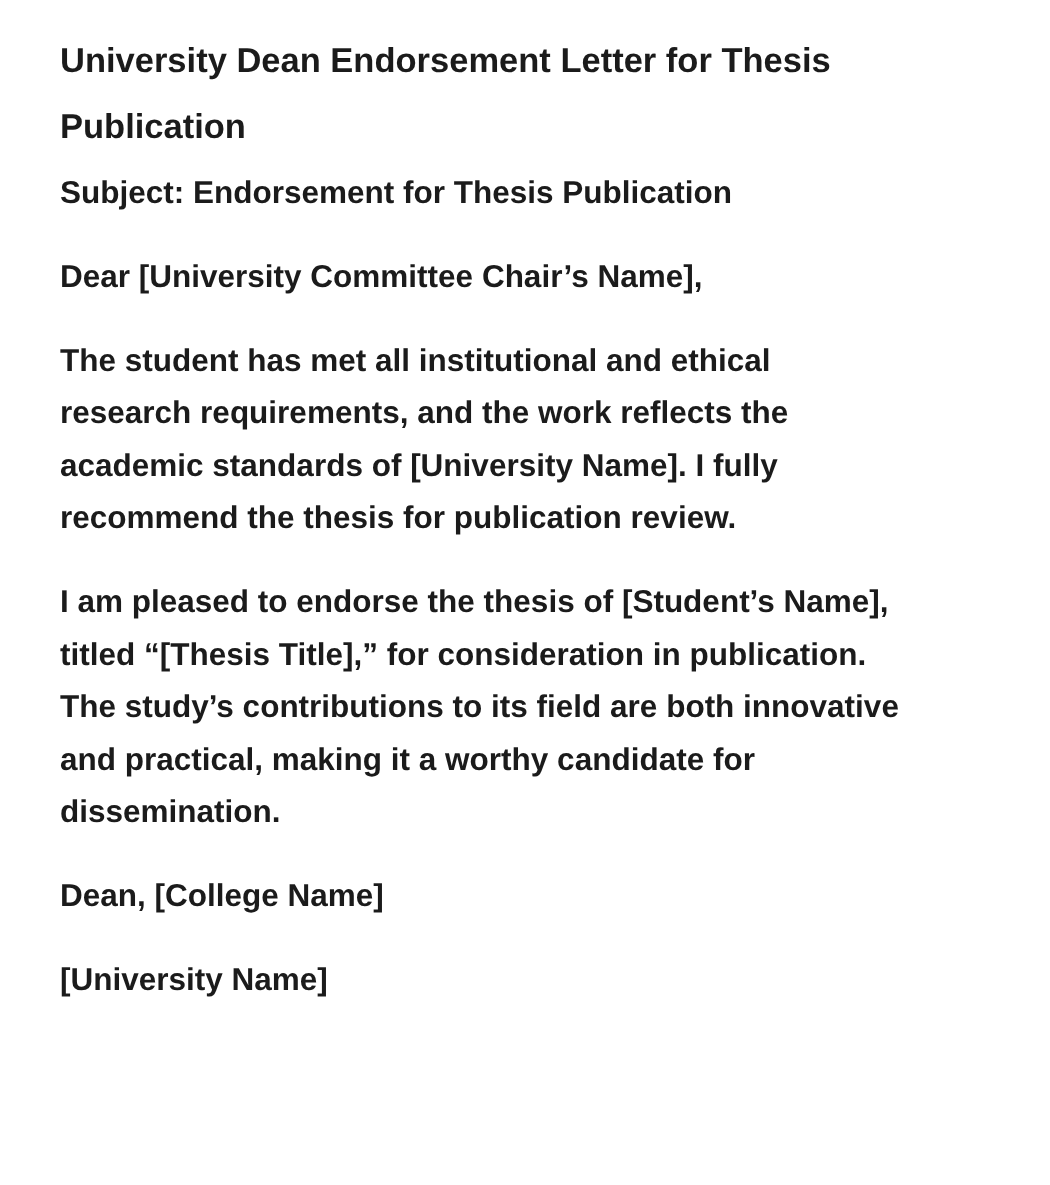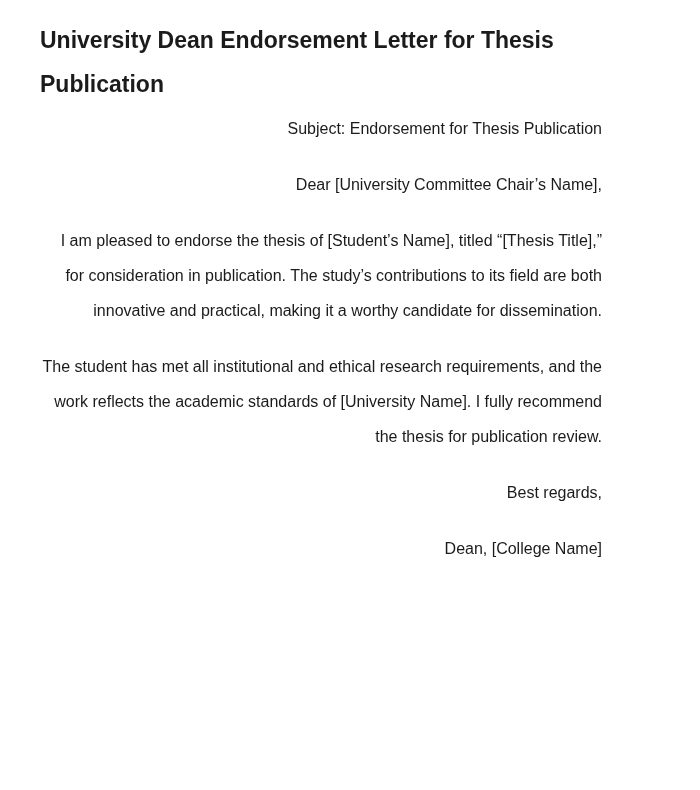--- a/index.html
+++ b/index.html
@@ -28,12 +28,11 @@
     max-width: 562px;
   }
   .doc-p {
-    font-size: 16px;
+    font-size: 21px;
     line-height: 35px;
-    font-weight: 400;
+    font-weight: 700;
     margin: 21px 0;
     max-width: 562px;
-    text-align: right;
   }
   .doc-p.first {
     margin-top: 0;

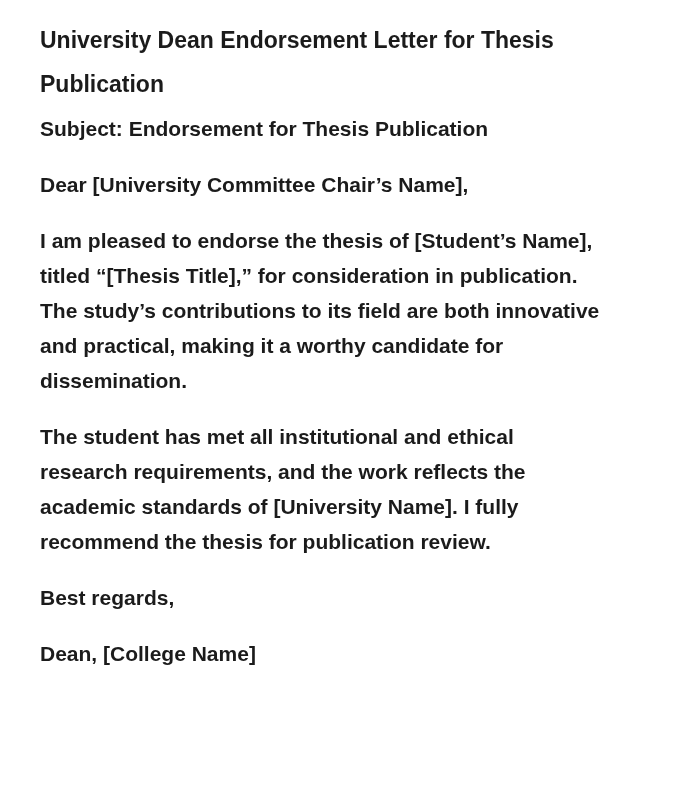--- a/index.html
+++ b/index.html
@@ -48,9 +48,9 @@
 
   <p class="doc-p">Dear [University Committee Chair’s Name],</p>
 
+  <p class="doc-p">The student has met all institutional and ethical research requirements, and the work reflects the academic standards of [University Name]. I fully recommend the thesis for publication review.</p>
+
   <p class="doc-p">I am pleased to endorse the thesis of [Student’s Name], titled “[Thesis Title],” for consideration in publication. The study’s contributions to its field are both innovative and practical, making it a worthy candidate for dissemination.</p>
-
-  <p class="doc-p">The student has met all institutional and ethical research requirements, and the work reflects the academic standards of [University Name]. I fully recommend the thesis for publication review.</p>
 
   <p class="doc-p">Best regards,</p>
 

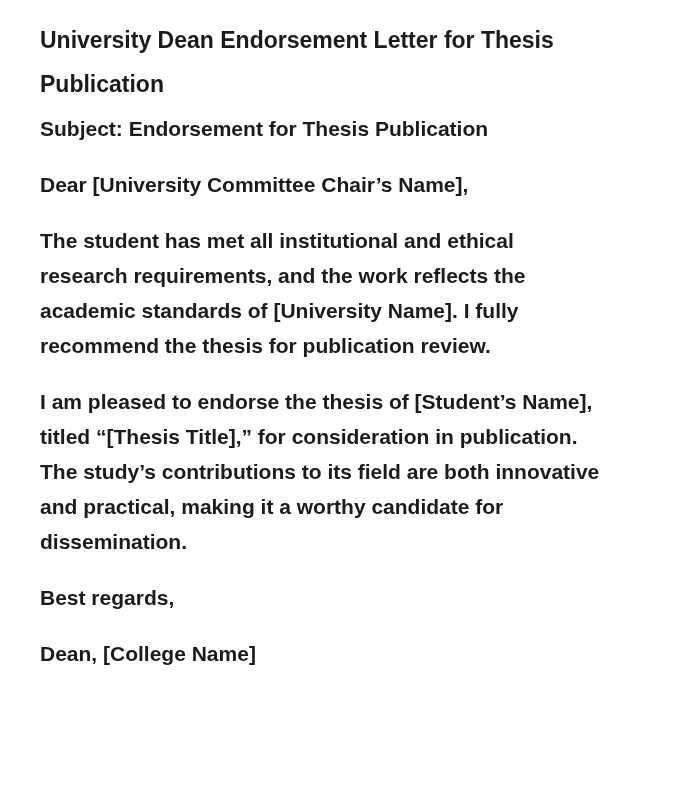--- a/index.html
+++ b/index.html
@@ -52,7 +52,6 @@
 
   <p class="doc-p">I am pleased to endorse the thesis of [Student’s Name], titled “[Thesis Title],” for consideration in publication. The study’s contributions to its field are both innovative and practical, making it a worthy candidate for dissemination.</p>
 
-  <p class="doc-p">Best regards,</p>
 
 
   <p class="doc-p">Dean, [College Name]</p>

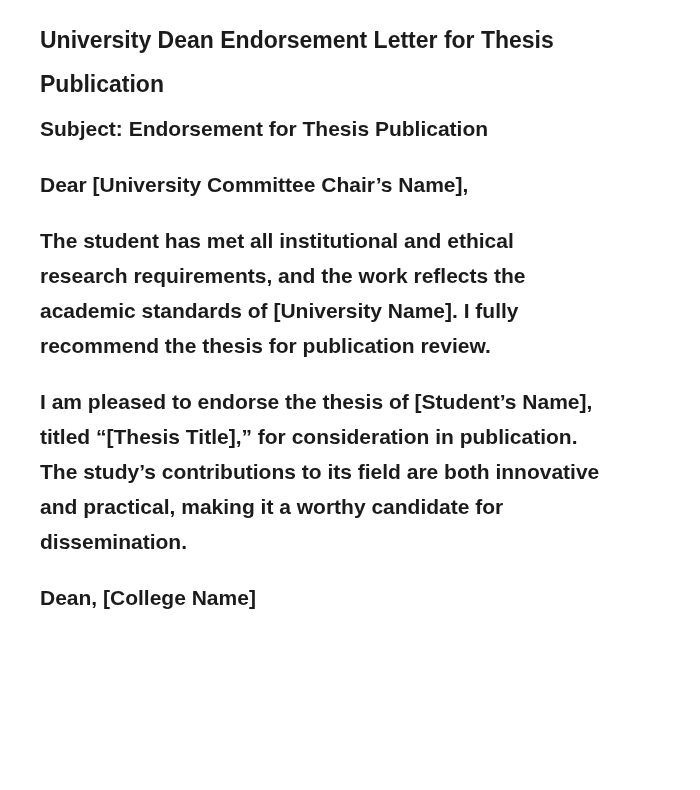--- a/index.html
+++ b/index.html
@@ -56,6 +56,7 @@
 
   <p class="doc-p">Dean, [College Name]</p>
 
+  <p class="doc-p">[University Name]</p>
 </div>
 
 </body></html>

